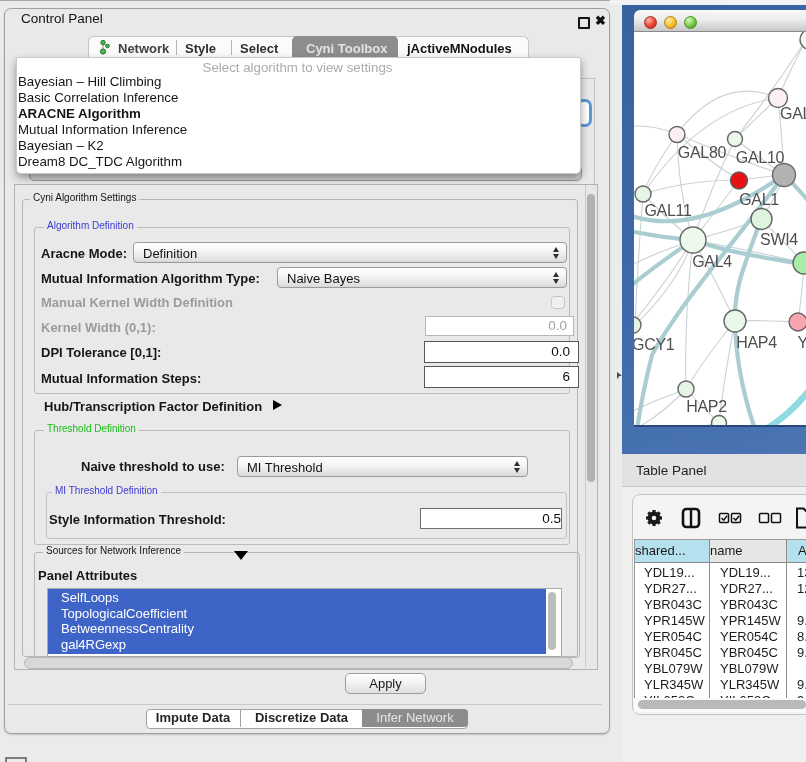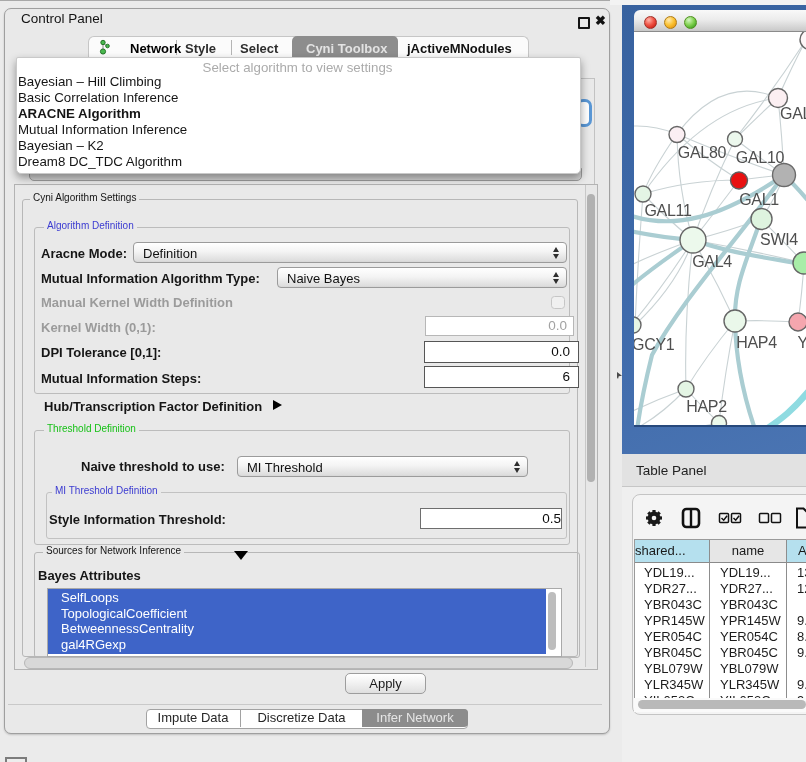--- a/index.html
+++ b/index.html
@@ -43,7 +43,7 @@
   <circle cx="9.5" cy="7" r="1.8" fill="#4ab94f" stroke="#1d6b21" stroke-width="0.9"></circle>
   <circle cx="5" cy="12.5" r="2.6" fill="#4ab94f" stroke="#1d6b21" stroke-width="0.9"></circle>
 </svg>
-<div class="abs b" style="left:130px;top:41px;color:#000000">Network</div>
+<div class="abs b" style="left:118px;top:41px;color:#404040">Network</div>
 <div class="abs b" style="left:185px;top:41px;color:#2e2e2e">Style</div>
 <div class="abs b" style="left:240px;top:41px;color:#2e2e2e">Select</div>
 <div class="abs" style="left:292px;top:36px;width:106px;height:22px;background:#8d8d8d;border-radius:5px 5px 0 0"></div>

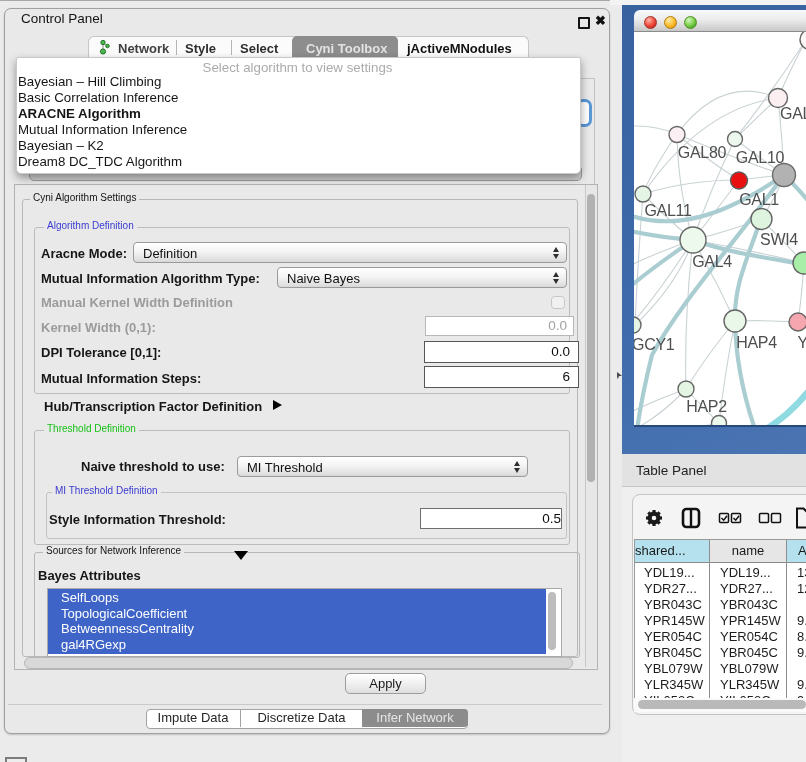--- a/index.html
+++ b/index.html
@@ -283,7 +283,7 @@
   <div class="abs" style="left:74px;top:0;width:1px;height:159px;background:#8d8d8d"></div>
   <div class="abs" style="left:151px;top:0;width:1px;height:159px;background:#8d8d8d"></div>
   <div class="abs" style="left:0;top:0;width:74px;height:22px;background:#b5e0ee;border-bottom:1px solid #8a8a8a;text-align:left;line-height:22px">shared...</div>
-  <div class="abs" style="left:75px;top:0;width:76px;height:22px;background:#e6e6e6;border-bottom:1px solid #8a8a8a;text-align:center;line-height:22px">name</div>
+  <div class="abs" style="left:75px;top:0;width:76px;height:22px;background:#e6e6e6;border-bottom:1px solid #8a8a8a;text-align:left;line-height:22px">name</div>
   <div class="abs" style="left:152px;top:0;width:20px;height:22px;background:#b5e0ee;border-bottom:1px solid #8a8a8a;line-height:22px">
       <span class="abs" style="left:11px">A</span>
     </div>

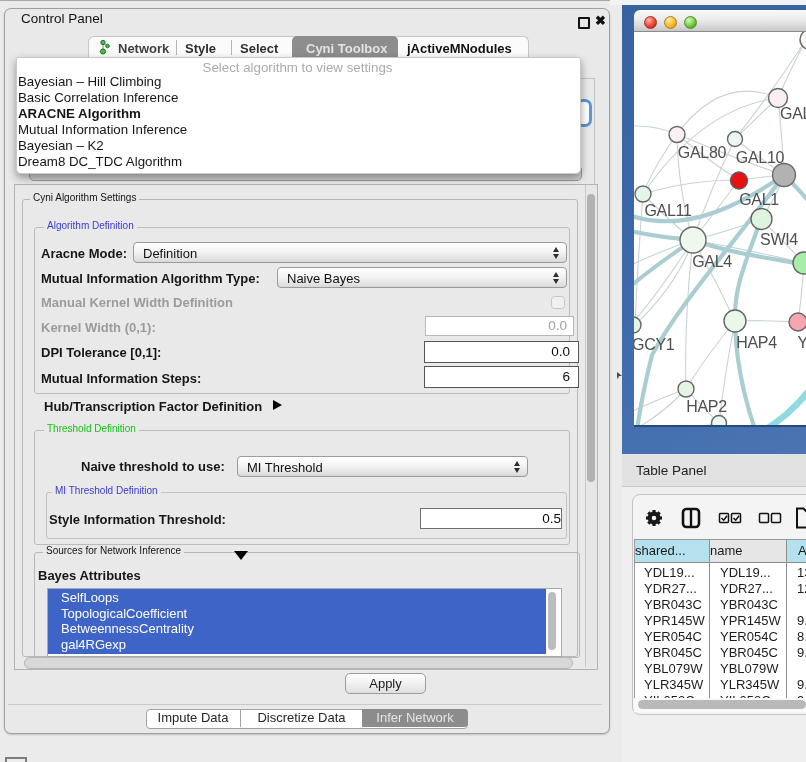--- a/index.html
+++ b/index.html
@@ -114,7 +114,7 @@
 <div class="grp" style="left:34px;top:552px;width:544px;height:104px;border-color:#b7b7b7"></div>
 <div class="gtl" style="left:43px;top:545px;color:#141414">Sources for Network Inference</div>
 <div class="abs" style="left:234px;top:551px;width:0;height:0;border-left:7.5px solid transparent;border-right:7.5px solid transparent;border-top:9px solid #000"></div>
-<div class="lbl" style="left:38px;top:568px">Bayes Attributes</div>
+<div class="lbl" style="left:38px;top:568px">Panel Attributes</div>
 <div class="abs" style="left:47px;top:588px;width:513px;height:67px;background:#fff;border:1px solid #a9a9a9"></div>
 <div class="abs" style="left:48px;top:589px;width:498px;height:65px;background:#3e64c8"></div>
 <div class="abs" style="left:61px;top:590px;width:480px;line-height:15.7px;font-size:13px;color:#fff">

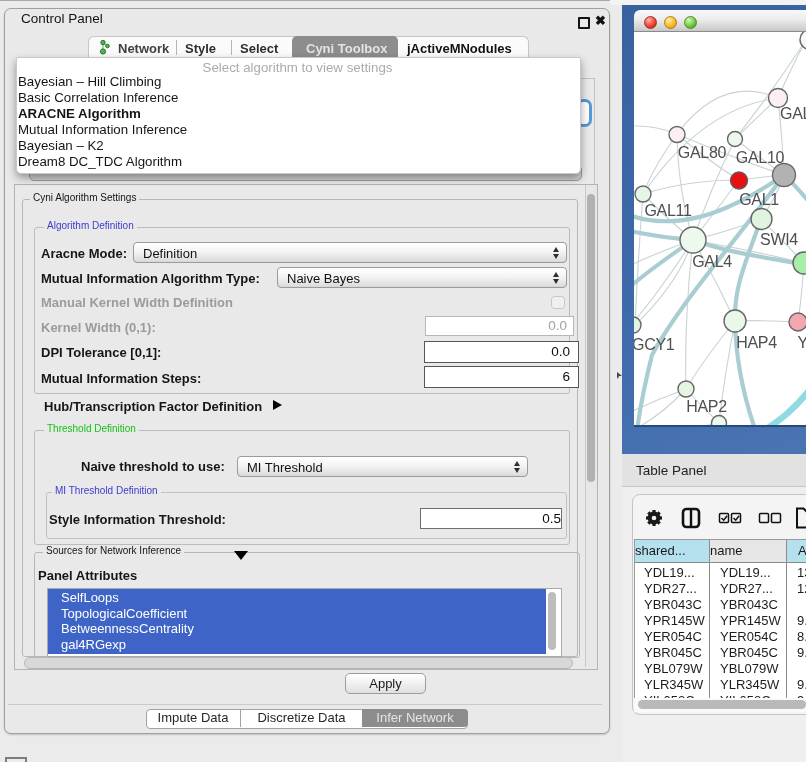--- a/index.html
+++ b/index.html
@@ -20,7 +20,7 @@
   .grp{position:absolute;border:1px solid #bcbcbc;border-radius:3px}
   .gtl{position:absolute;background:#e9e9e9;padding:0 3px;font-size:10px;white-space:nowrap}
   .lbl{position:absolute;font-size:13px;font-weight:bold;color:#161616;white-space:nowrap}
-  .seg{position:absolute;top:0;bottom:0;text-align:center;font-weight:normal;color:#262626;line-height:18px;font-size:13px}
+  .seg{position:absolute;top:0;bottom:0;text-align:center;font-weight:bold;color:#262626;line-height:18px;font-size:13px}
 </style>
 </head>
 <body>

